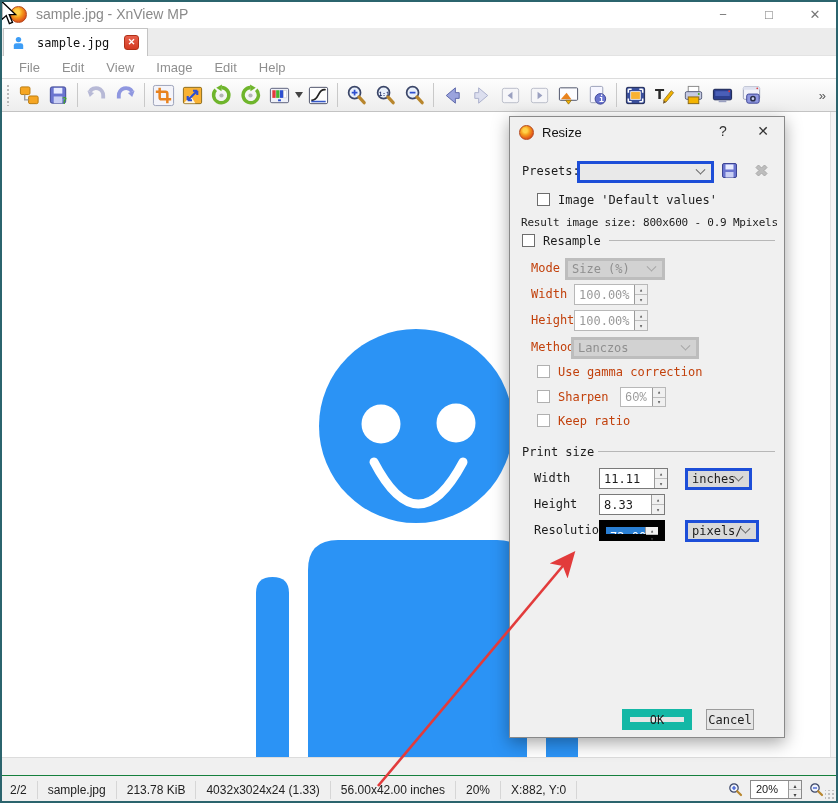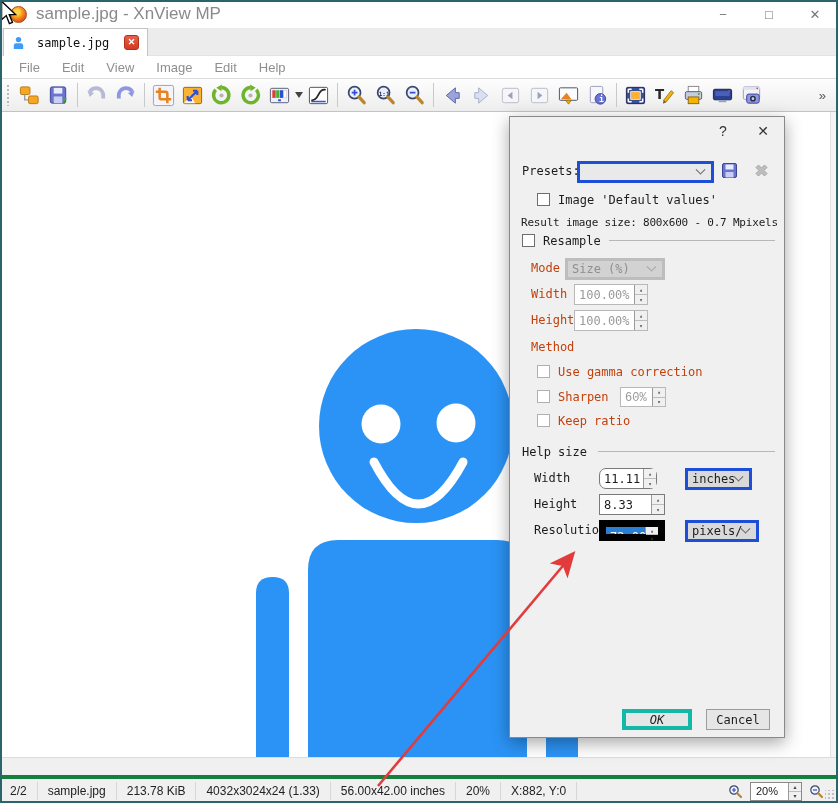--- a/index.html
+++ b/index.html
@@ -12,7 +12,7 @@
   .app-logo { width:17px; height:17px; border-radius:50%;
     background:radial-gradient(circle at 40% 35%, #ffd24a 0 18%, #f59b1b 40%, #e2591b 70%, #b93a16 100%);
     border:1px solid #b5481c; }
-  .titlebar .title { margin-left:9px; font-size:17px; color:#8a8a8a; }
+  .titlebar .title { margin-left:9px; font-size:14px; color:#8a8a8a; }
   .win-controls { margin-left:auto; display:flex; align-items:center; }
   .win-btn { width:46px; height:28px; display:flex; align-items:center; justify-content:center; font-size:13px; color:#777; }
 

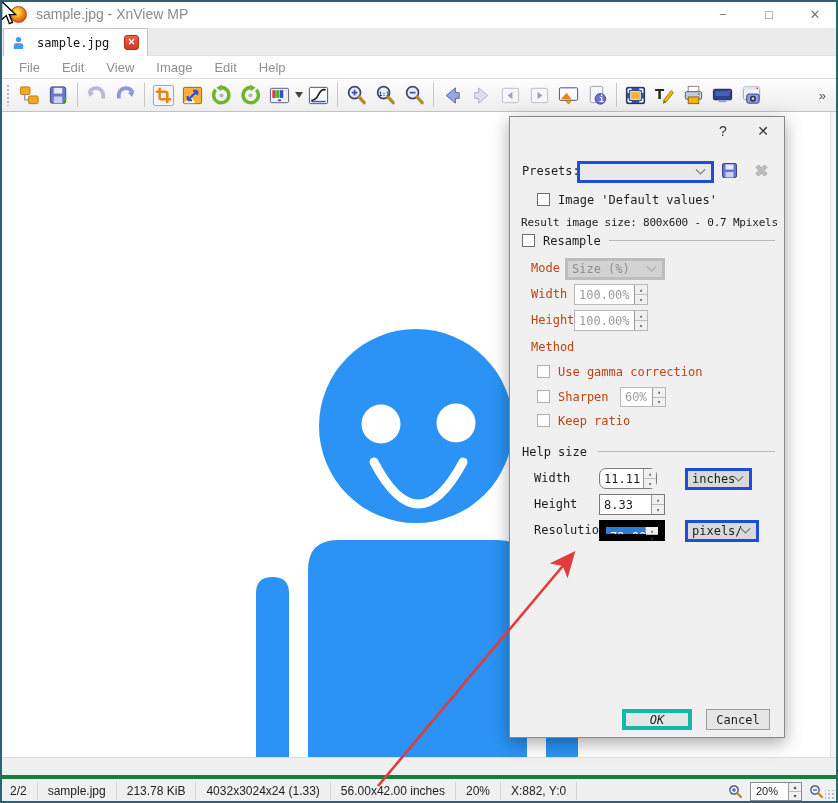--- a/index.html
+++ b/index.html
@@ -380,6 +380,10 @@
   </div>
 
   <div class="dialog">
+    <div class="dlg-titlebar">
+      <div class="app-logo" style="width:15px;height:15px;"></div>
+      <span class="dlg-title">Resize</span>
+    </div>
     <div class="dlg-help">?</div>
     <div class="dlg-close">✕</div>
 

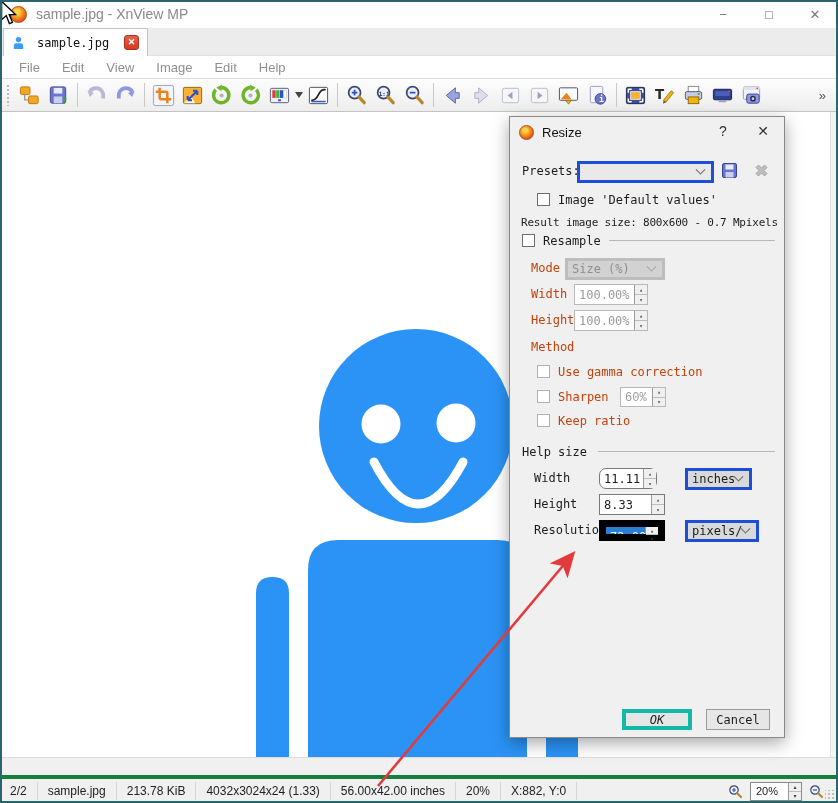--- a/index.html
+++ b/index.html
@@ -404,7 +404,7 @@
     <div class="checkbox" style="left:27px;top:76px;"></div>
     <span class="dlg-label" style="left:48px;top:76px;">Image 'Default values'</span>
 
-    <span class="dlg-label" style="left:11px;top:99px;font-size:11px;letter-spacing:-0.2px;">Result image size: 800x600 - 0.7 Mpixels</span>
+    <span class="dlg-label" style="left:11px;top:99px;font-size:11px;letter-spacing:-0.2px;">Result image size: 800x600 - 0.9 Mpixels</span>
 
     <div class="checkbox" style="left:12px;top:117px;"></div>
     <span class="dlg-label" style="left:33px;top:117px;">Resample</span>

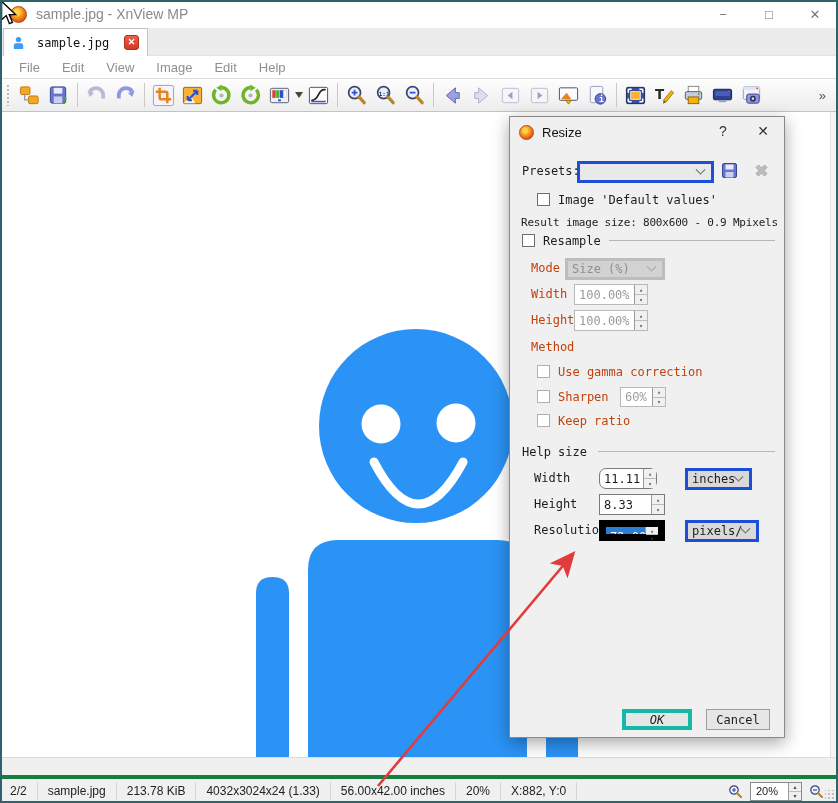--- a/index.html
+++ b/index.html
@@ -435,6 +435,10 @@
     </div>
 
     <span class="dlg-label dis" style="left:21px;top:223px;">Method</span>
+    <div class="combo disabled" style="left:61px;top:220px;width:128px;">
+      <span class="cval">Lanczos</span>
+      <span class="chev"></span>
+    </div>
 
     <div class="checkbox disabled" style="left:27px;top:248px;"></div>
     <span class="dlg-label dis" style="left:48px;top:248px;">Use gamma correction</span>

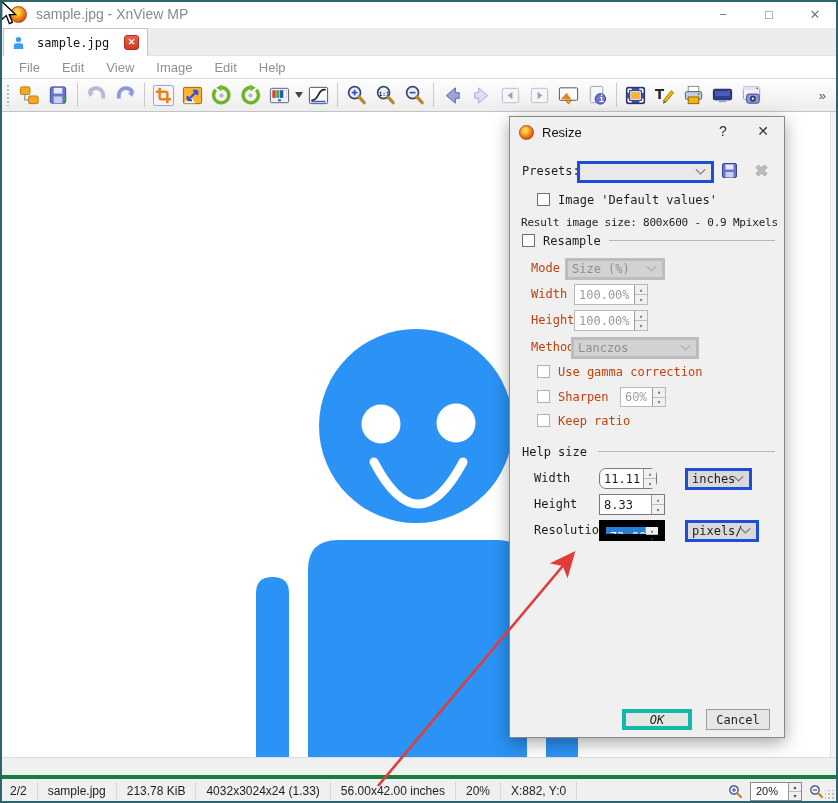--- a/index.html
+++ b/index.html
@@ -456,7 +456,7 @@
     <div class="checkbox disabled" style="left:27px;top:297px;"></div>
     <span class="dlg-label dis" style="left:48px;top:297px;">Keep ratio</span>
 
-    <span class="dlg-label" style="left:12px;top:328px;">Help size</span>
+    <span class="dlg-label" style="left:12px;top:328px;">Print size</span>
     <div class="hline" style="left:88px;top:334px;width:177px;"></div>
 
     <span class="dlg-label" style="left:24px;top:354px;">Width</span>

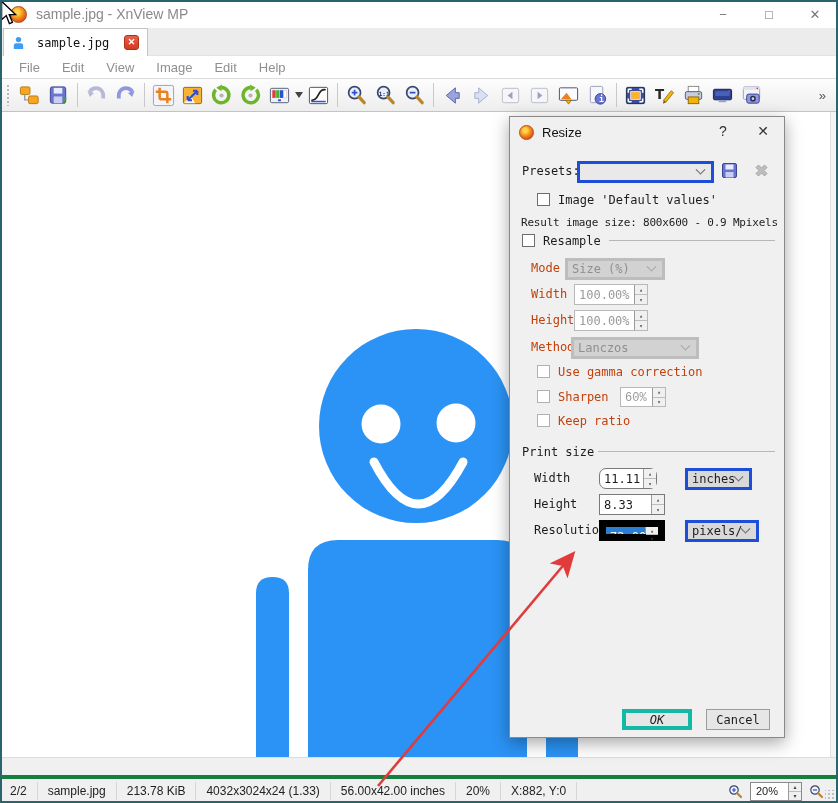--- a/index.html
+++ b/index.html
@@ -460,7 +460,7 @@
     <div class="hline" style="left:88px;top:334px;width:177px;"></div>
 
     <span class="dlg-label" style="left:24px;top:354px;">Width</span>
-    <div class="spin" style="left:89px;top:351px;width:58px;border-radius:7px;">
+    <div class="spin" style="left:89px;top:351px;width:69px;">
       <span class="sval">11.11</span>
       <div class="sbtns">
           <div class="up">▴</div>

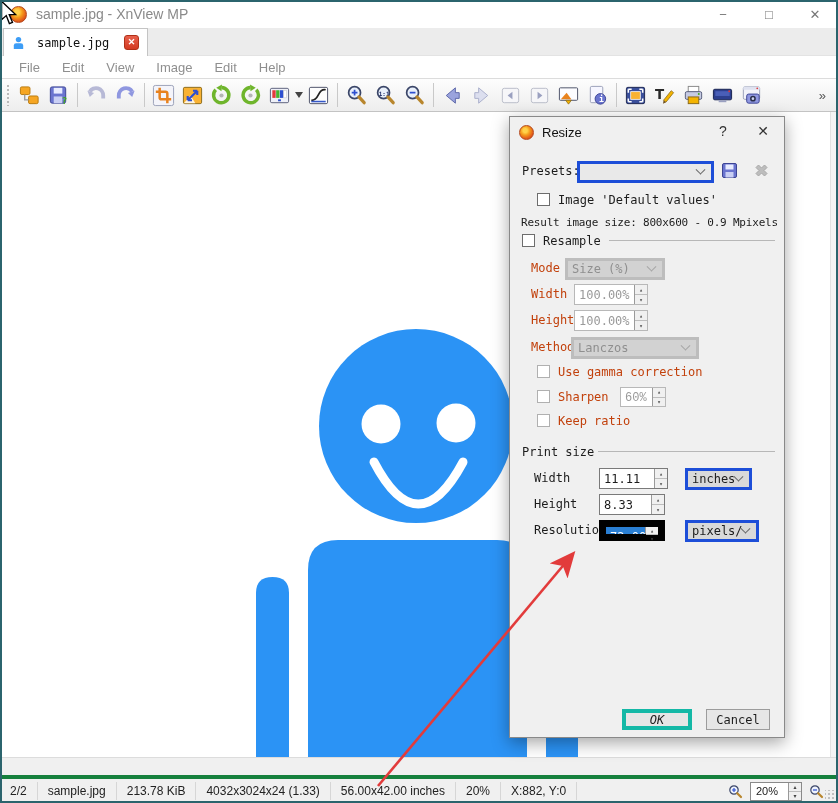--- a/index.html
+++ b/index.html
@@ -91,7 +91,7 @@
   .checkbox.disabled { border-color:#b0b0b0; }
 
   .dlg-btn { position:absolute; height:21px; background:#e6e6e6; border:1px solid #9c9c9c; display:flex; align-items:center; justify-content:center; font-size:12px; }
-  .dlg-btn.primary { border:4px solid #14b8a6;font-style:italic; }
+  .dlg-btn.primary { border:8px solid #14b8a6; }
 
   .overlay { position:absolute; inset:0; pointer-events:none; }
   .arrow-overlay { z-index:50; }

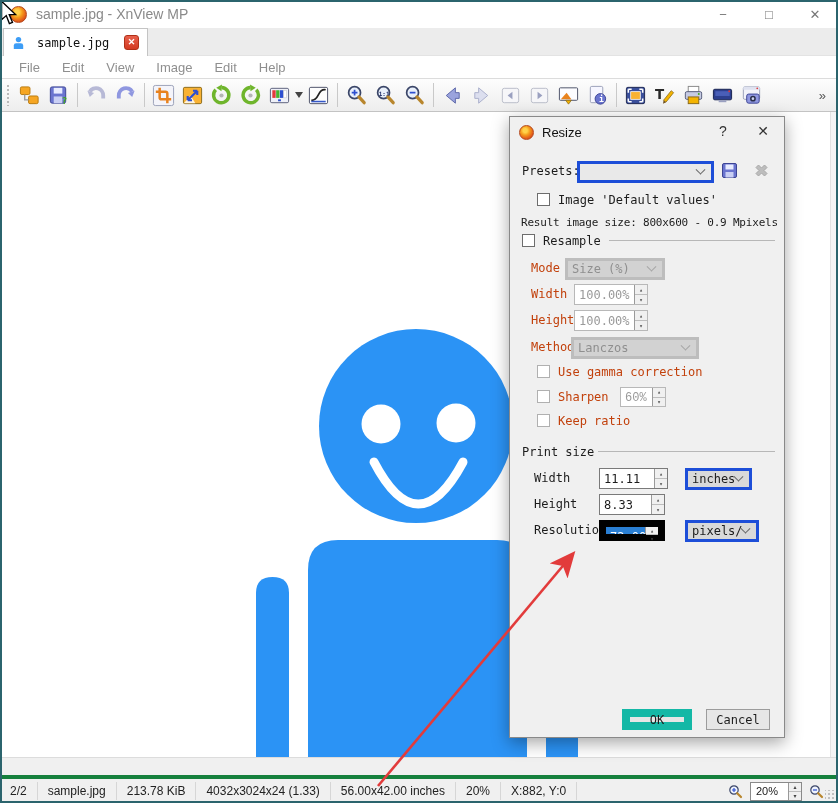--- a/index.html
+++ b/index.html
@@ -495,7 +495,7 @@
     </div>
 
     <div class="dlg-btn primary" style="left:112px;top:592px;width:70px;">OK</div>
-    <div class="dlg-btn" style="left:196px;top:592px;width:64px;">Cancel</div>
+    <div class="dlg-btn" style="left:196px;top:592px;width:48px;">Cancel</div>
   </div>
 
   <svg class="overlay arrow-overlay" width="838" height="803" viewBox="0 0 838 803">

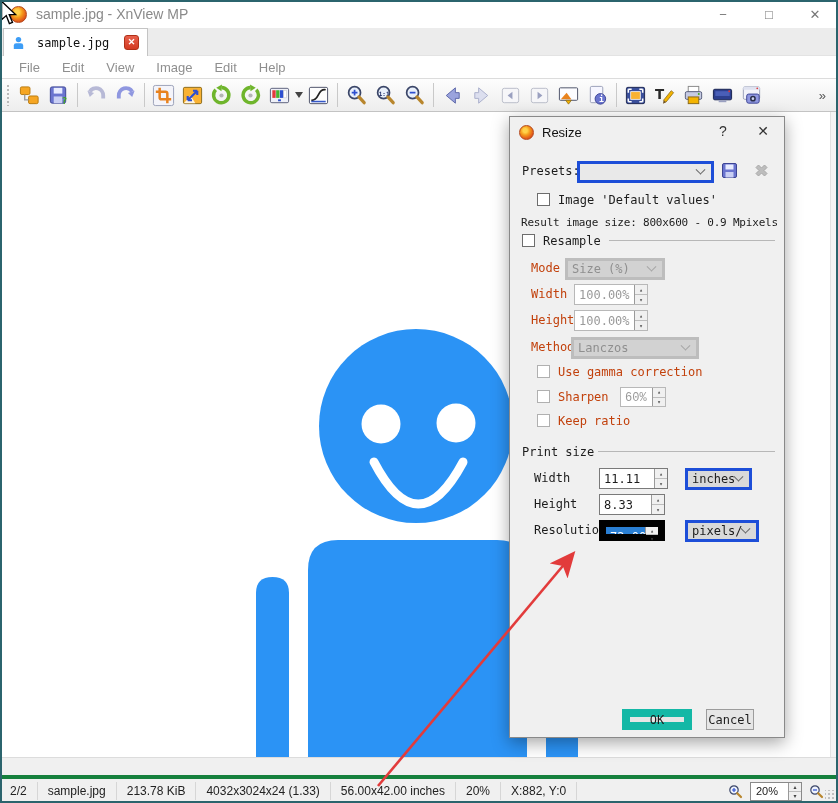--- a/index.html
+++ b/index.html
@@ -49,7 +49,7 @@
   .bottomstrip { position:absolute; top:757px; left:0; right:0; height:18px; background:#f0f0f0; border-top:1px solid #dcdcdc; }
 
   
-  .statusbar { position:absolute; top:775px; left:0; right:0; height:28px; background:#f0f0f0; border-top:4px solid #15803d;
+  .statusbar { position:absolute; top:775px; left:0; right:0; height:28px; background:#f0f0f0; border-top:1px solid #15803d;
     display:flex; align-items:center; font-size:12px; color:#222; }
   .sb-seg { padding:0 10px; border-right:1px solid #d6d6d6; height:18px; display:flex; align-items:center; white-space:nowrap; }
   .sb-right { margin-left:auto; display:flex; align-items:center; gap:7px; padding-right:14px; }

